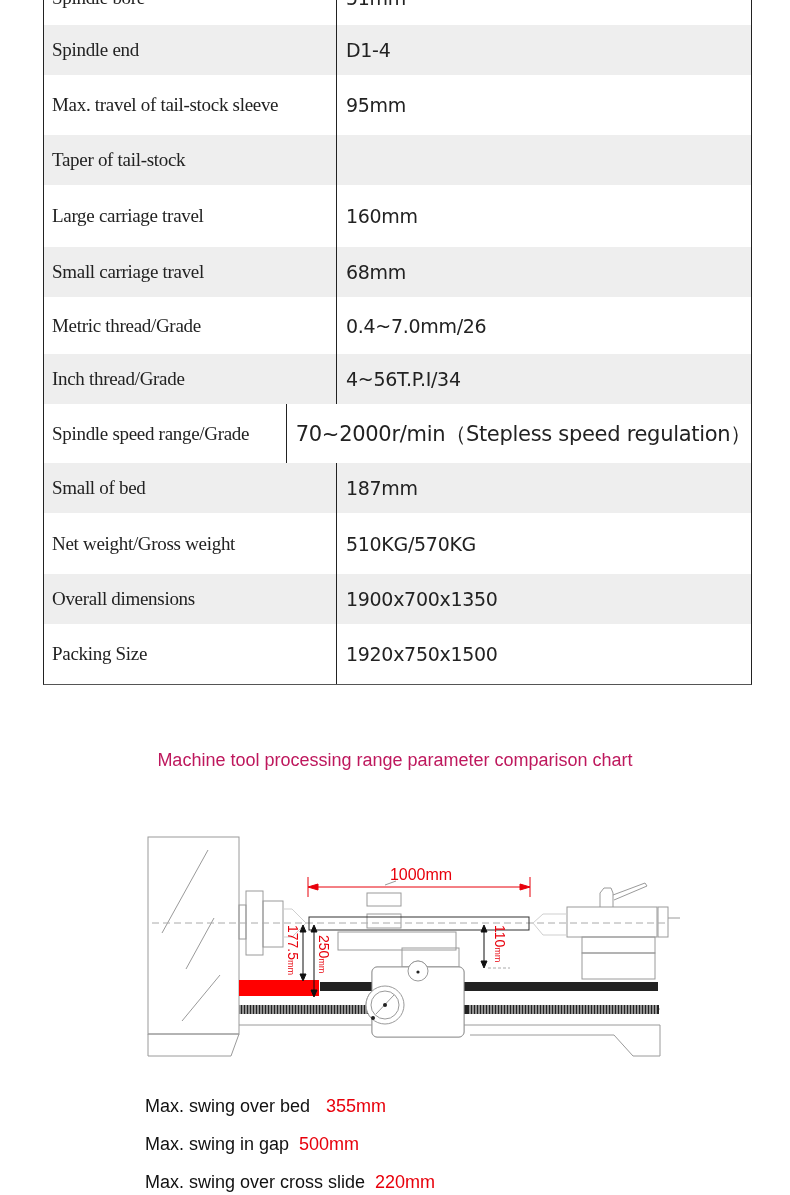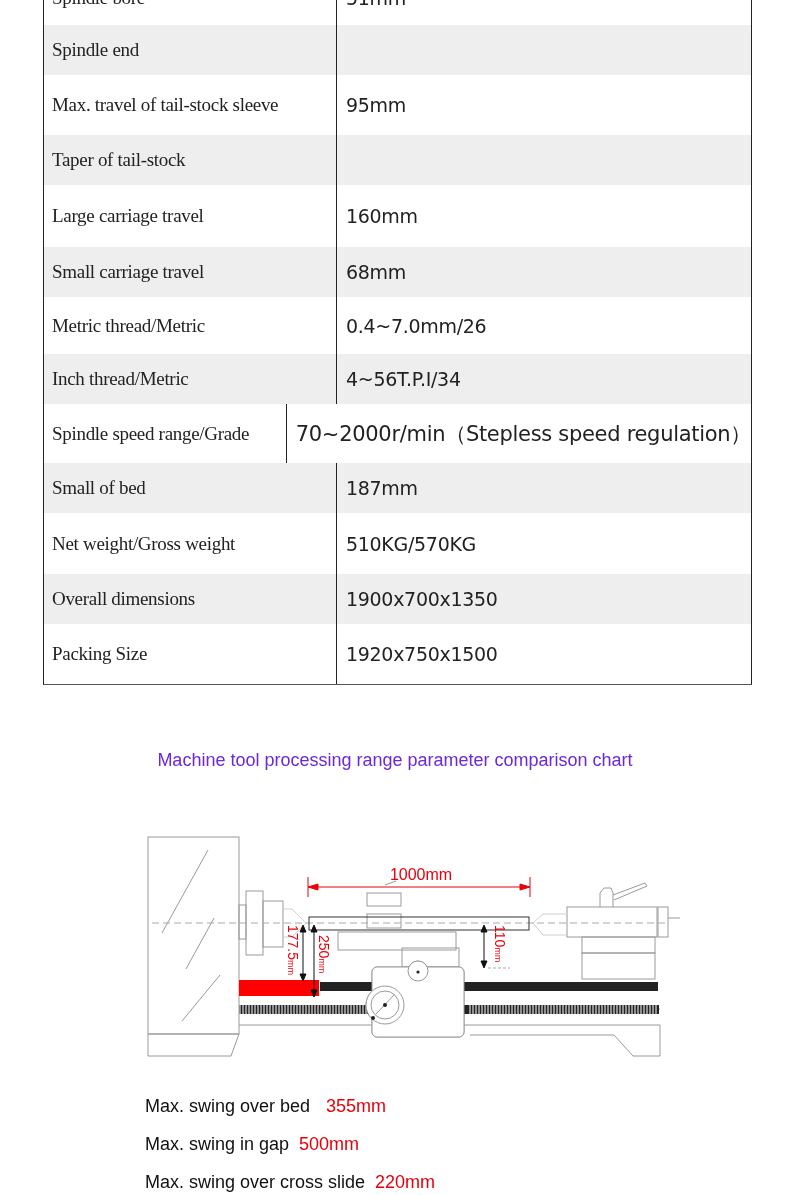--- a/index.html
+++ b/index.html
@@ -37,6 +37,7 @@
   </div>
   <div class="spec-row grey h-grey">
     <div class="cell k">Spindle end</div>
+    <div class="cell v">D1-4</div>
   </div>
   <div class="spec-row h-white">
     <div class="cell k">Max. travel of tail-stock sleeve</div>

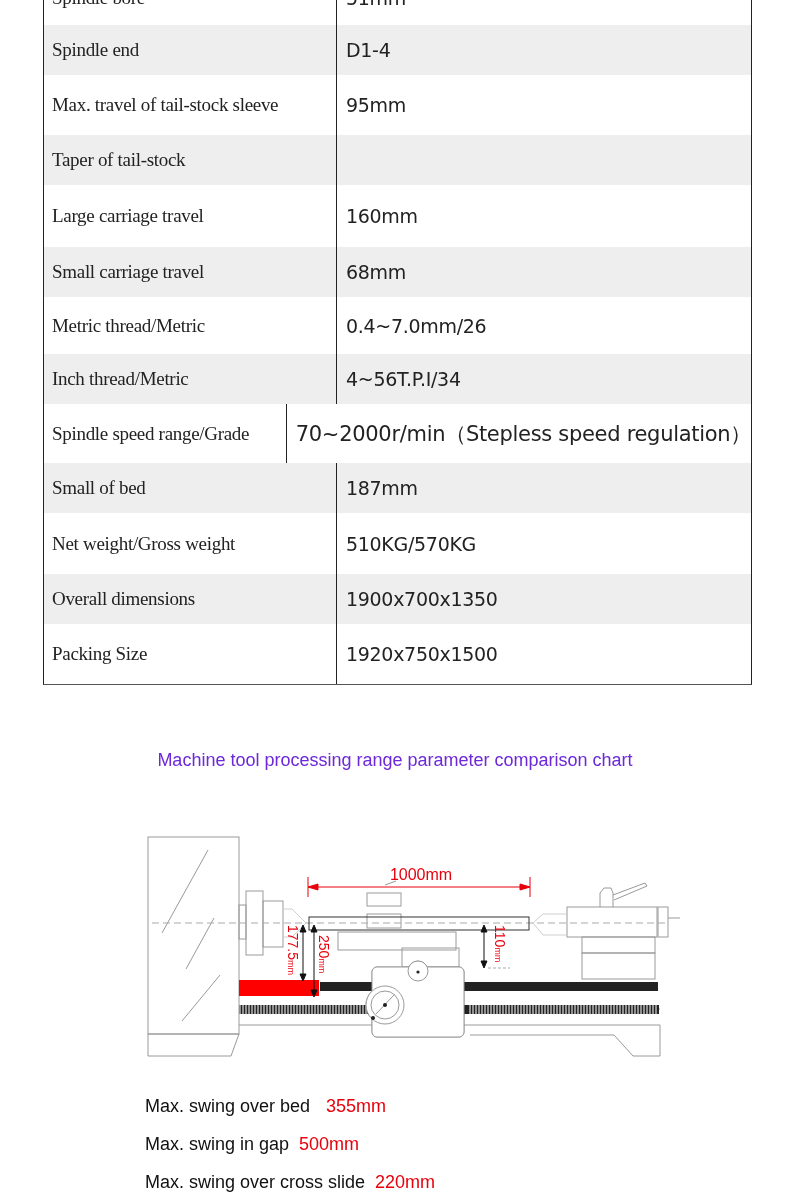--- a/index.html
+++ b/index.html
@@ -55,7 +55,7 @@
     <div class="cell v">68mm</div>
   </div>
   <div class="spec-row h-white" style="height:57px">
-    <div class="cell k">Metric thread/Metric</div>
+    <div class="cell k">Metric thread/Grade</div>
     <div class="cell v">0.4~7.0mm/26</div>
   </div>
   <div class="spec-row grey h-grey">

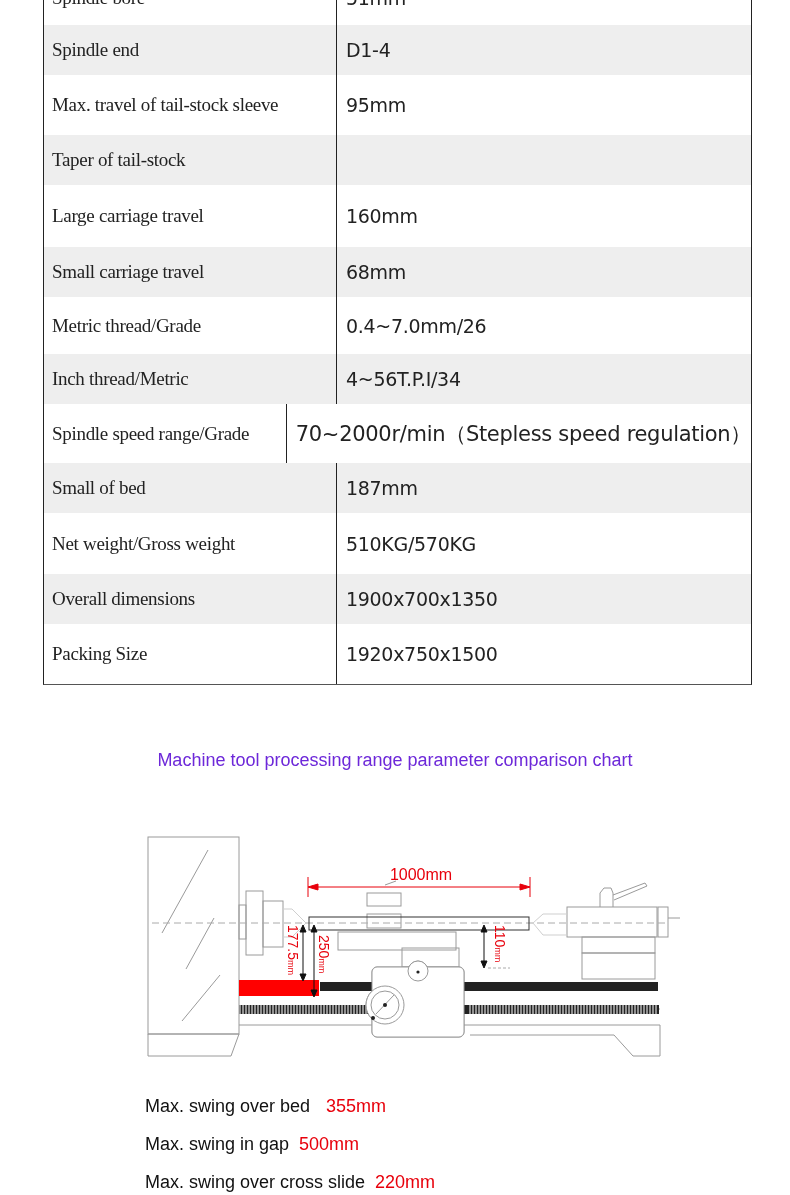--- a/index.html
+++ b/index.html
@@ -59,7 +59,7 @@
     <div class="cell v">0.4~7.0mm/26</div>
   </div>
   <div class="spec-row grey h-grey">
-    <div class="cell k">Inch thread/Metric</div>
+    <div class="cell k">Inch thread/Grade</div>
     <div class="cell v">4~56T.P.I/34</div>
   </div>
   <div class="spec-row h-white" style="height:59px">

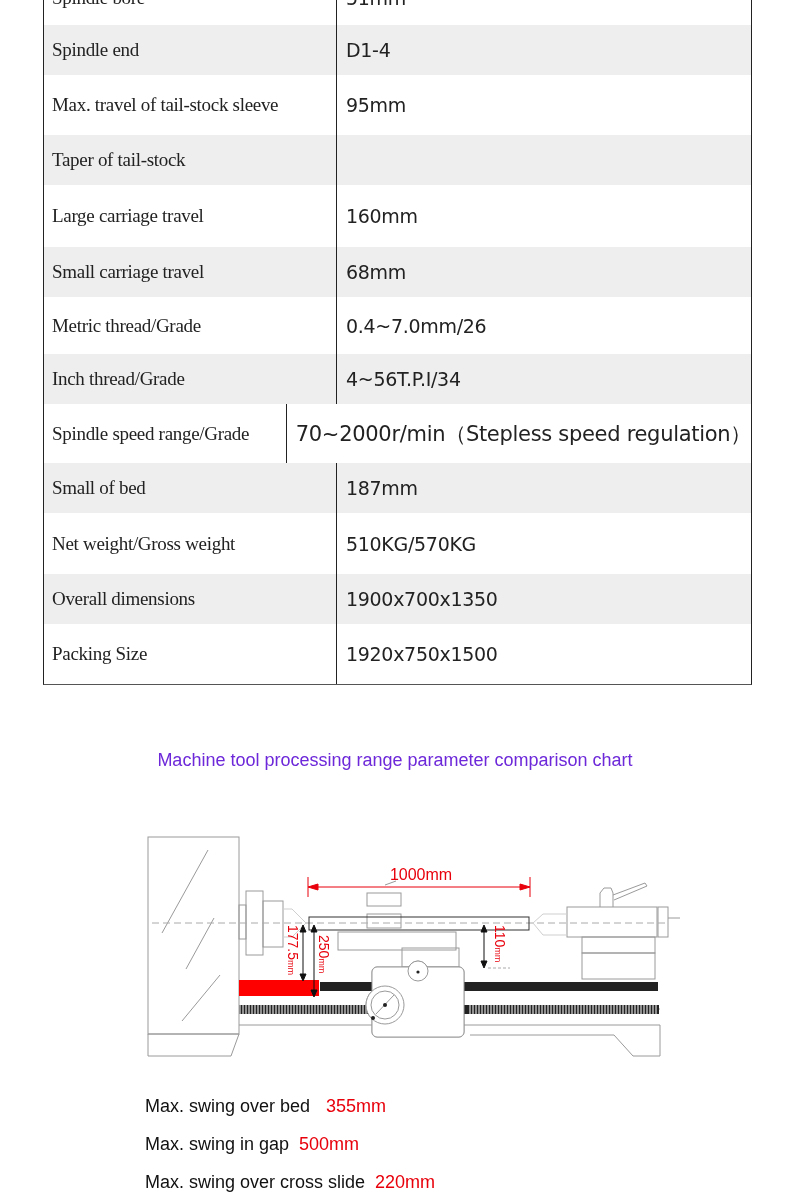--- a/index.html
+++ b/index.html
@@ -18,7 +18,7 @@
   .spec-row.h-white { height: 60px; justify-content: flex-end; }
 
   .chart-title { position: absolute; left: 0; width: 790px; top: 750px;
-                 text-align: center; color: #6d28d9; font-size: 18px;
+                 text-align: center; color: #be185d; font-size: 18px;
                  font-family: "Liberation Sans", sans-serif; }
   .diagram { position: absolute; left: 140px; top: 825px; width: 560px; height: 240px; }
   .param-list { position: absolute; left: 145px; top: 1093px;

